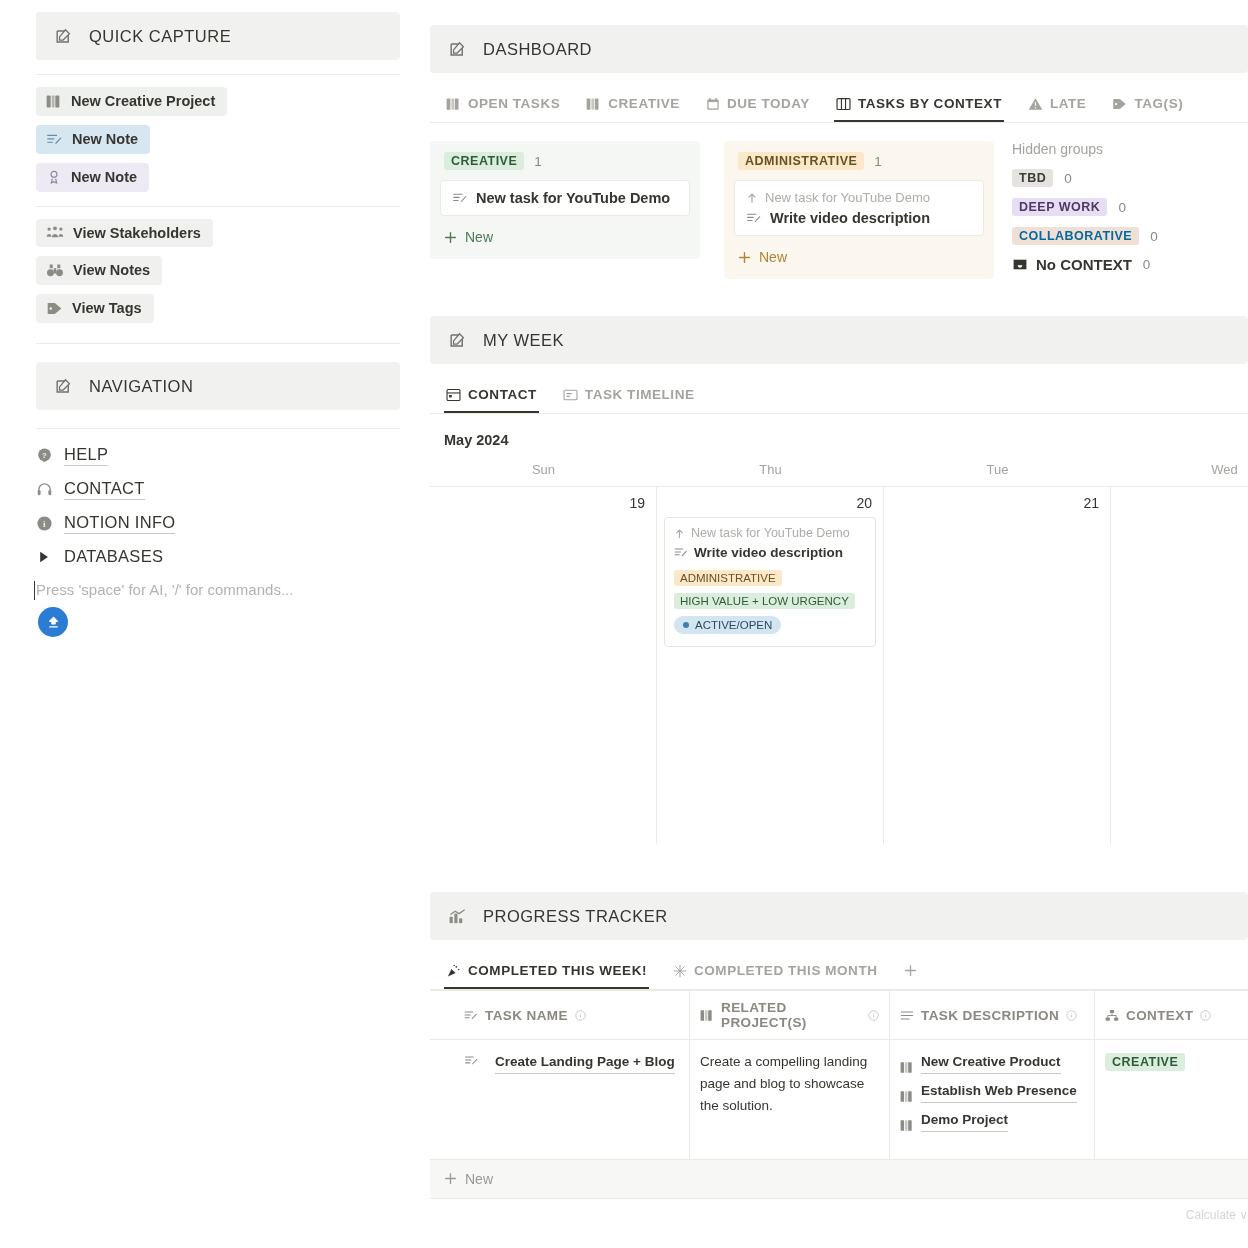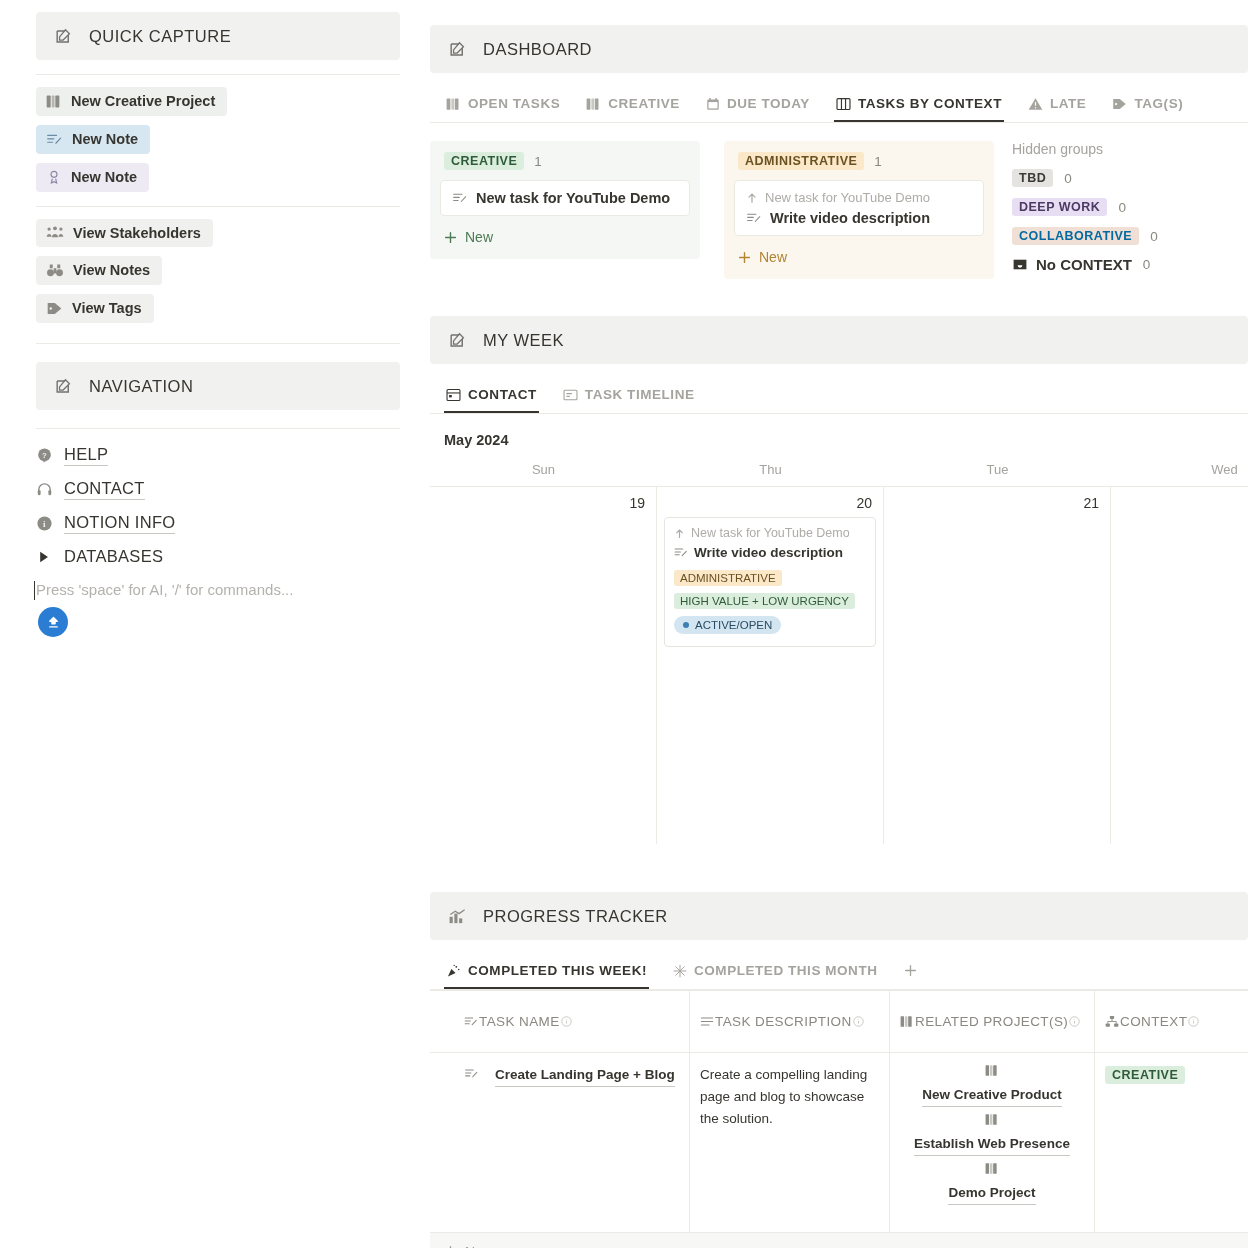--- a/index.html
+++ b/index.html
@@ -148,9 +148,9 @@
   .tbl { border-top: 1px solid #eceae5; }
   .tbl-row { display: grid; grid-template-columns: 260px 200px 205px 180px; }
   .tbl-th {
-    display: flex; align-items: center; gap: 1px;
+    display: flex; align-items: center; gap: 7px;
     font-size: 13.5px; color: #8a8880; letter-spacing: .4px;
-    padding: 23px 10px; border-right: 1px solid #eceae5; border-bottom: 1px solid #eceae5;
+    padding: 9px 10px; border-right: 1px solid #eceae5; border-bottom: 1px solid #eceae5; font-weight: bold;
   }
   .tbl-th:first-child { padding-left: 34px; }
   .tbl-td { padding: 11px 10px; border-right: 1px solid #eceae5; border-bottom: 1px solid #eceae5; font-size: 13.5px; line-height: 1.62; }

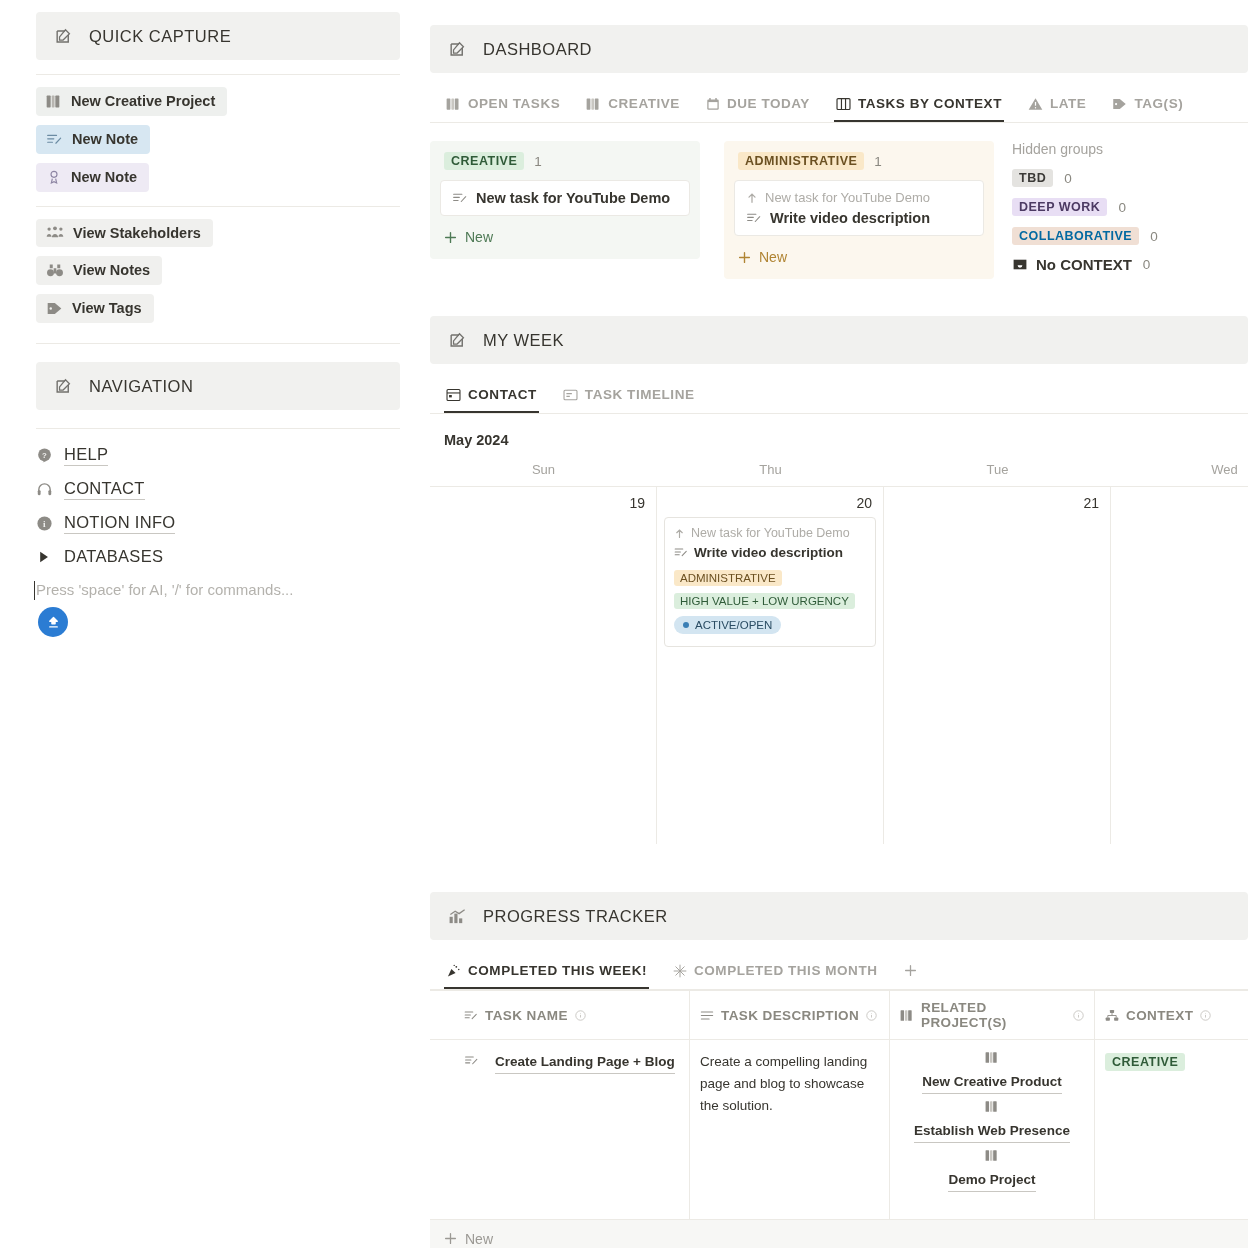--- a/index.html
+++ b/index.html
@@ -643,20 +643,6 @@
           </div>
           <div class="tbl-th">
             <span class="ic">
-                <svg width="14" height="13" viewBox="0 0 20 18" fill="none" stroke="#8d8b86" stroke-width="1.7" stroke-linecap="round">
-                  <path d="M2 4h16M2 9h16M2 14h11"></path>
-                </svg>
-              </span>
-            <span>TASK DESCRIPTION</span>
-            <span class="ic">
-                <svg width="11" height="11" viewBox="0 0 14 14" fill="none" stroke="#c9c7c2" stroke-width="1.2">
-                  <circle cx="7" cy="7" r="6"></circle>
-                  <path d="M7 6.2v3.4M7 4.3v.7"></path>
-                </svg>
-              </span>
-          </div>
-          <div class="tbl-th">
-            <span class="ic">
                 <svg width="14" height="13" viewBox="0 0 24 22" fill="#8d8b86">
                   <rect x="1" y="2" width="6" height="18" rx="1"></rect>
                   <rect x="8.6" y="2" width="4.2" height="18" rx="1" fill="#c9c7c2"></rect>
@@ -664,6 +650,20 @@
                 </svg>
               </span>
             <span>RELATED PROJECT(S)</span>
+            <span class="ic">
+                <svg width="11" height="11" viewBox="0 0 14 14" fill="none" stroke="#c9c7c2" stroke-width="1.2">
+                  <circle cx="7" cy="7" r="6"></circle>
+                  <path d="M7 6.2v3.4M7 4.3v.7"></path>
+                </svg>
+              </span>
+          </div>
+          <div class="tbl-th">
+            <span class="ic">
+                <svg width="14" height="13" viewBox="0 0 20 18" fill="none" stroke="#8d8b86" stroke-width="1.7" stroke-linecap="round">
+                  <path d="M2 4h16M2 9h16M2 14h11"></path>
+                </svg>
+              </span>
+            <span>TASK DESCRIPTION</span>
             <span class="ic">
                 <svg width="11" height="11" viewBox="0 0 14 14" fill="none" stroke="#c9c7c2" stroke-width="1.2">
                   <circle cx="7" cy="7" r="6"></circle>

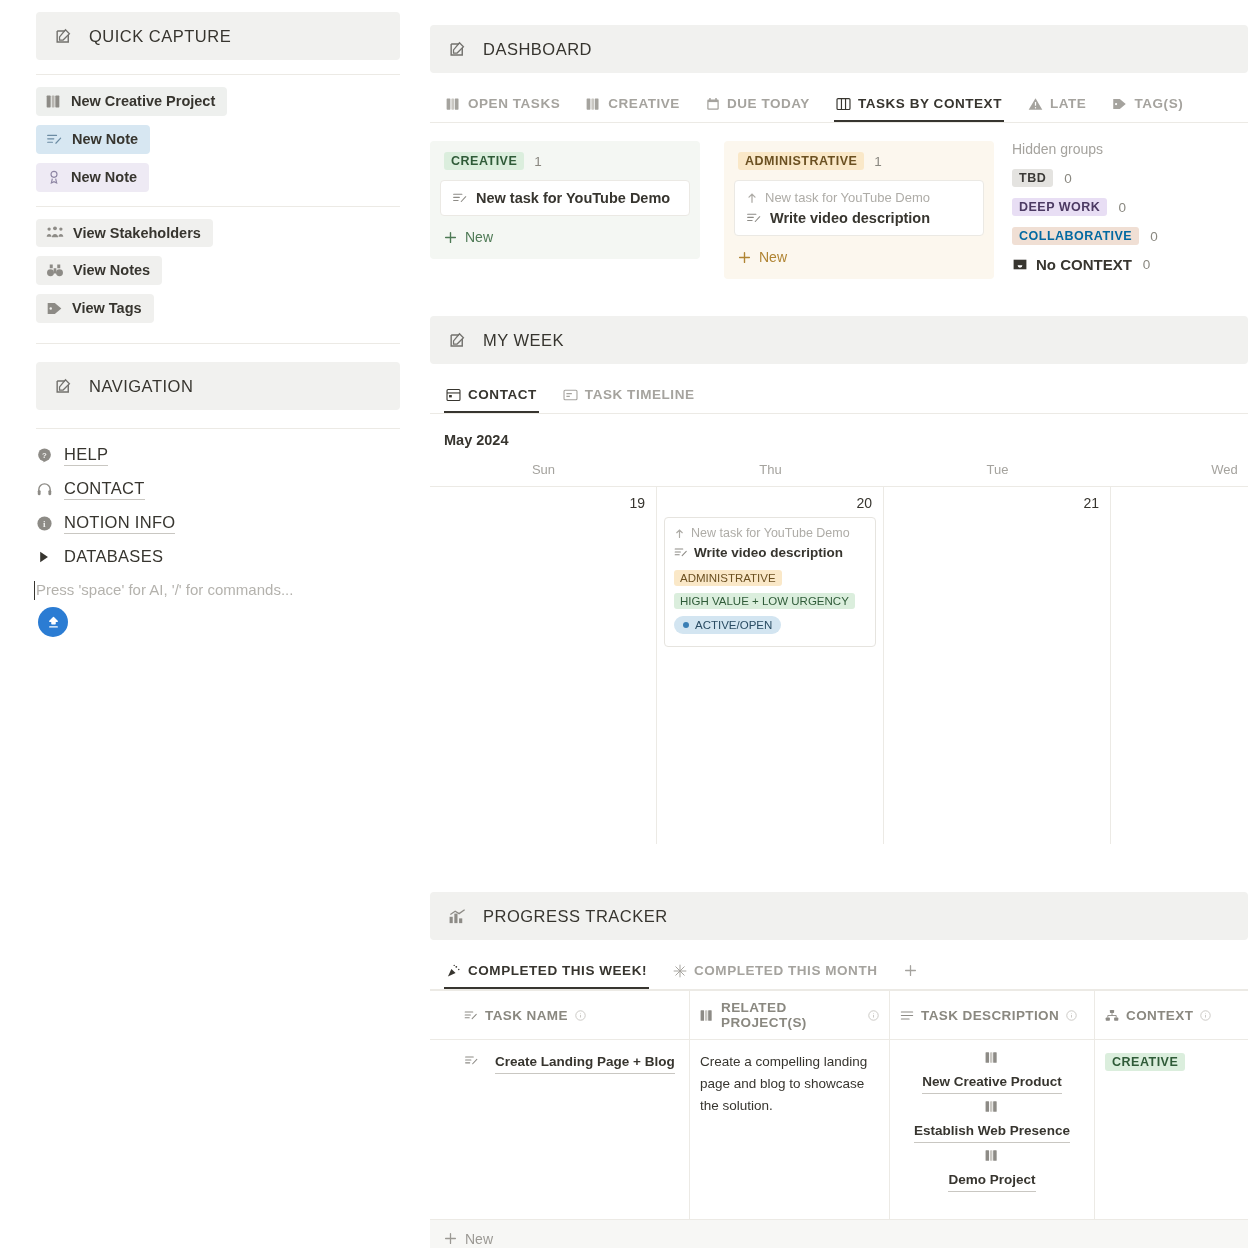--- a/index.html
+++ b/index.html
@@ -156,7 +156,7 @@
   .tbl-td { padding: 11px 10px; border-right: 1px solid #eceae5; border-bottom: 1px solid #eceae5; font-size: 13.5px; line-height: 1.62; }
   .tbl-td:first-child { padding-left: 34px; display: flex; align-items: flex-start; gap: 16px; }
   .lnk { border-bottom: 1px solid #c9c7c2; font-weight: 700; }
-  .proj-line { display: flex; align-items: center; gap: 7px; margin-bottom: 6px; flex-direction: column; }
+  .proj-line { display: flex; align-items: flex-end; gap: 7px; margin-bottom: 6px; }
   .tbl-new { display: flex; align-items: center; gap: 8px; font-size: 14px; color: #9b9994; padding: 11px 10px 11px 14px; background: #f7f7f5; border-bottom: 1px solid #eceae5; }
   .calc { text-align: right; font-size: 12px; color: #d6d4cf; padding-top: 9px; }
 

